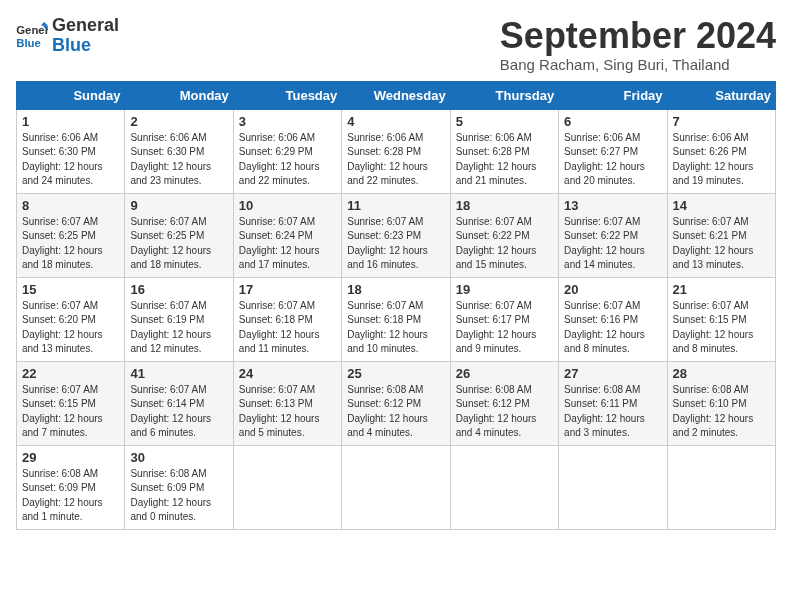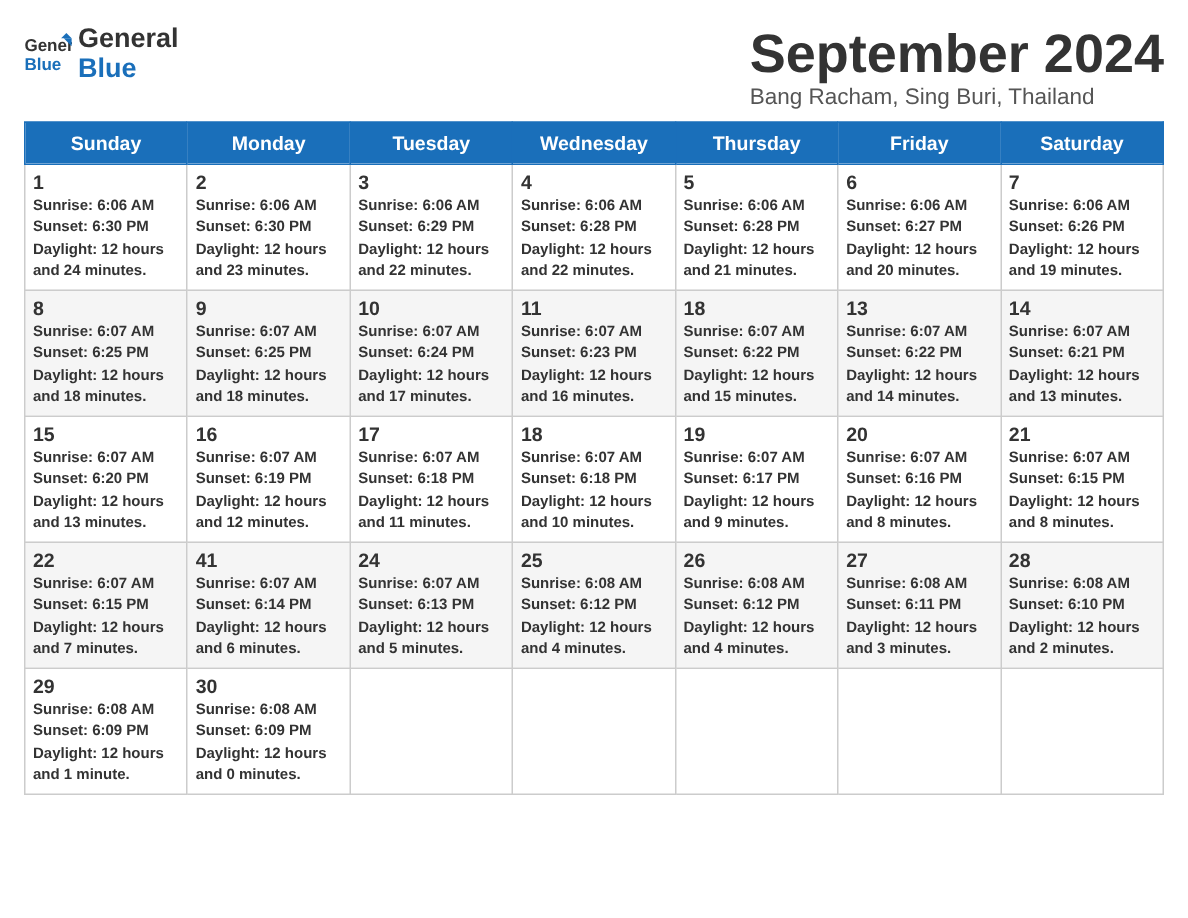--- a/index.html
+++ b/index.html
@@ -48,7 +48,7 @@
       font-size: 13px;
       font-weight: bold;
       padding: 6px 4px;
-      text-align: center;
+      text-align: right;
       border: 1px solid #1a6fba;
     }
     .calendar-table td {

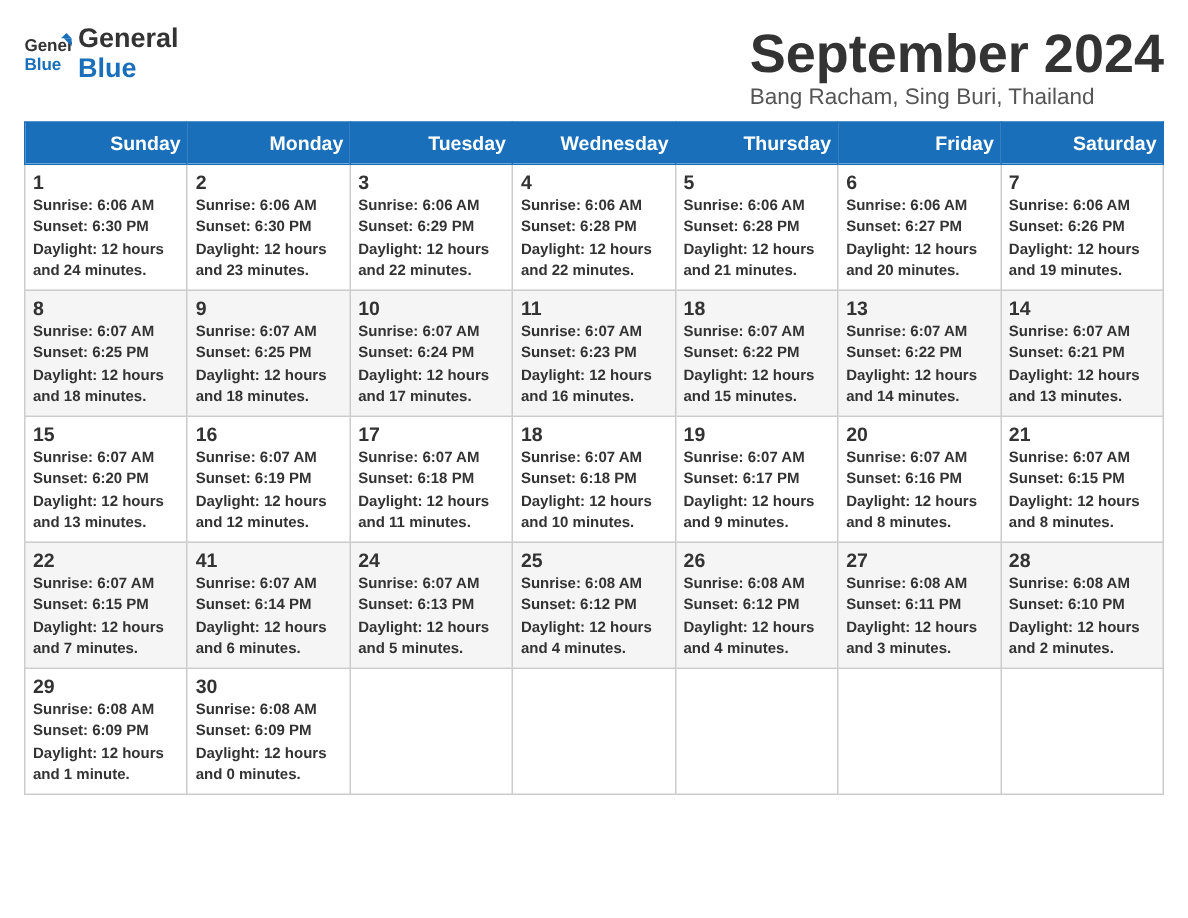--- a/index.html
+++ b/index.html
@@ -73,7 +73,6 @@
       font-size: 10px;
       line-height: 1.45;
       color: #333;
-      font-weight: bold;
     }
     .empty-cell {
       background: #fff !important;

